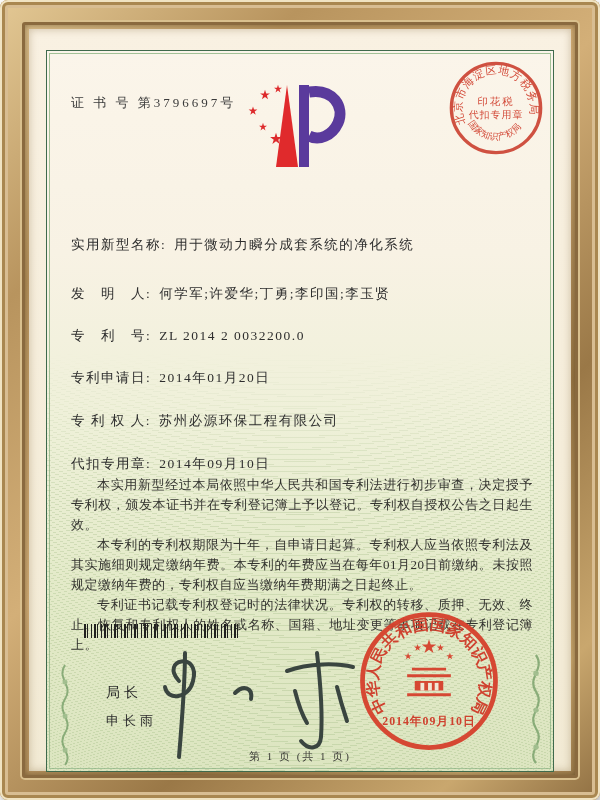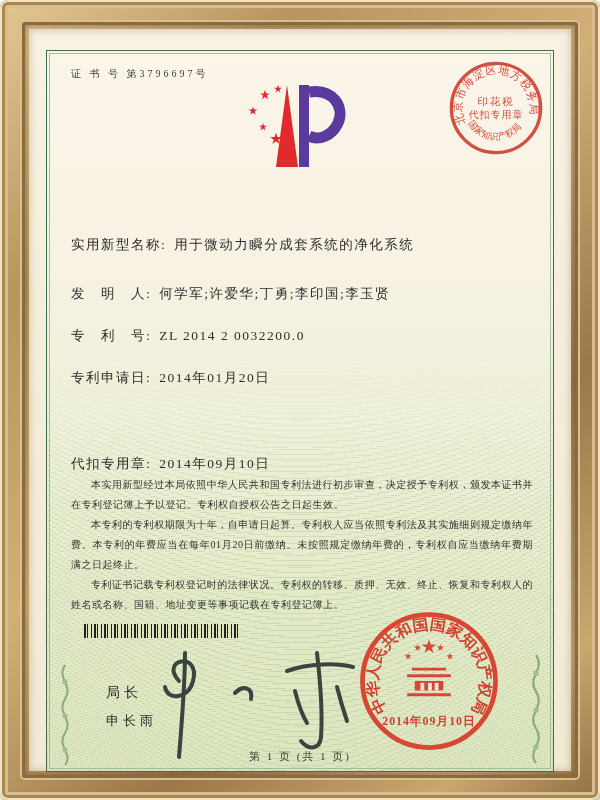--- a/index.html
+++ b/index.html
@@ -27,7 +27,7 @@
     -webkit-mask-image:linear-gradient(180deg,transparent 0,#000 34%);
             mask-image:linear-gradient(180deg,transparent 0,#000 34%);}
 
-  .cert-no{position:absolute;left:24px;top:16px;font-size:10px;letter-spacing:3px;color:#3b3b3b;}
+  .cert-no{position:absolute;left:24px;top:43px;font-size:13px;letter-spacing:3px;color:#3b3b3b;}
   .title{position:absolute;left:0;right:0;top:110px;text-align:center;font-size:29px;
     font-weight:bold;letter-spacing:11px;color:#1f1f1f;}
 

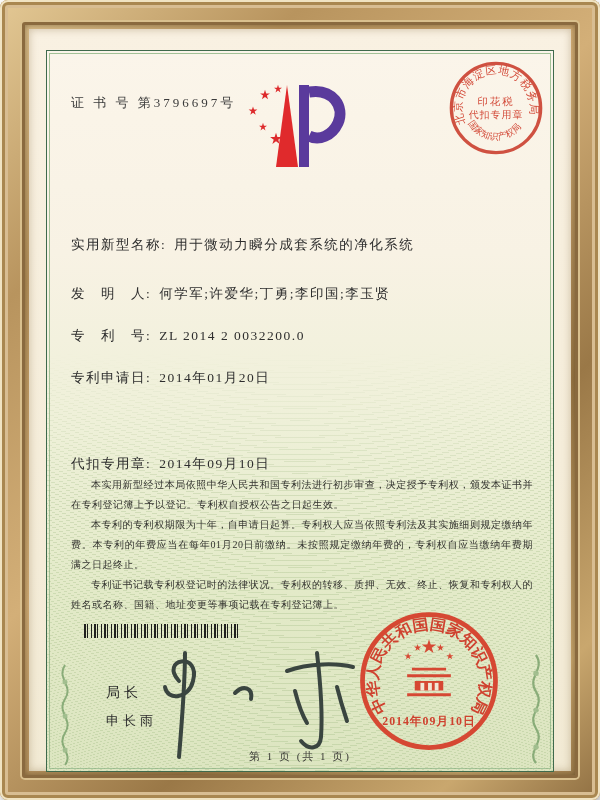--- a/index.html
+++ b/index.html
@@ -119,6 +119,10 @@
       <span class="lab">专利申请日:</span>
       <span>2014年01月20日</span>
     </div>
+    <div class="field f4">
+      <span class="lab">专 利 权 人:</span>
+      <span>苏州必源环保工程有限公司</span>
+    </div>
     <div class="field f5">
       <span class="lab">代扣专用章:</span>
       <span>2014年09月10日</span>

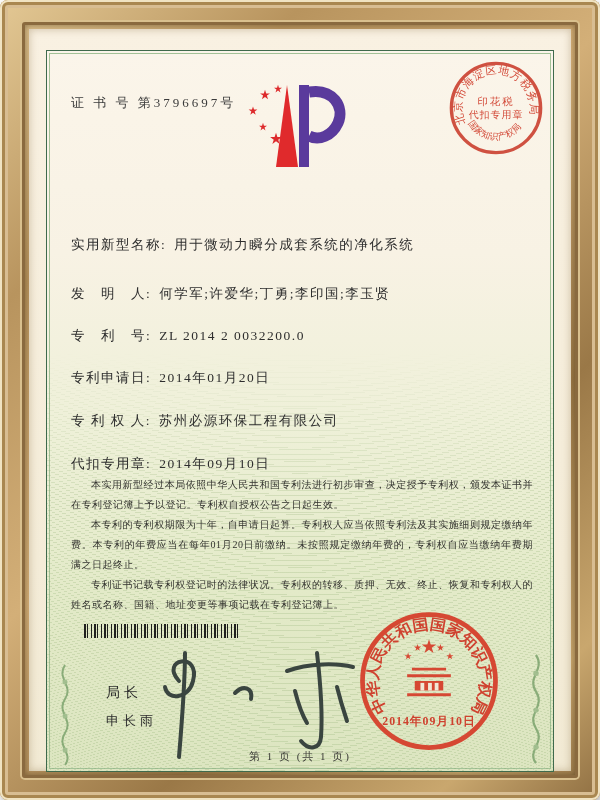--- a/index.html
+++ b/index.html
@@ -36,7 +36,7 @@
   .f0{top:185px}.f1{top:234px}.f2{top:276px}.f3{top:318px}.f4{top:361px}.f5{top:404px}
 
   .body-text{position:absolute;left:24px;right:20px;top:424px;color:#33332f;}
-  .body-text p{margin:0;font-size:10px;line-height:20px;text-indent:2em;text-align:justify;letter-spacing:.5px;}
+  .body-text p{margin:0;font-size:13px;line-height:20px;text-indent:2em;text-align:justify;letter-spacing:.5px;}
 
   .barcode{position:absolute;left:37px;top:573px;width:154px;height:14px;
     background:repeating-linear-gradient(90deg,#20201e 0 2px,rgba(0,0,0,0) 2px 3px,#20201e 3px 4px,rgba(0,0,0,0) 4px 7px,#20201e 7px 8px,rgba(0,0,0,0) 8px 10px);}

